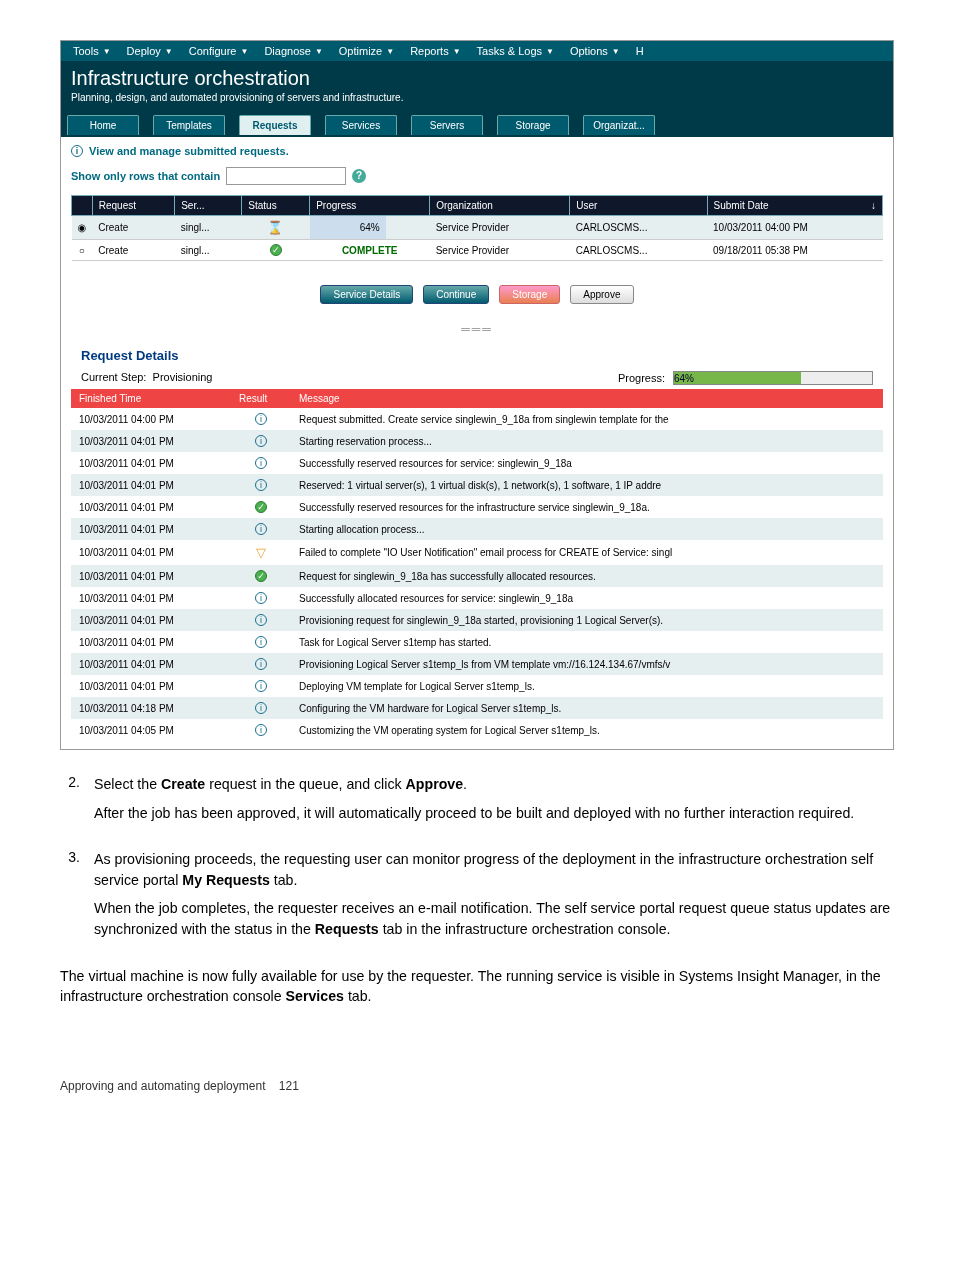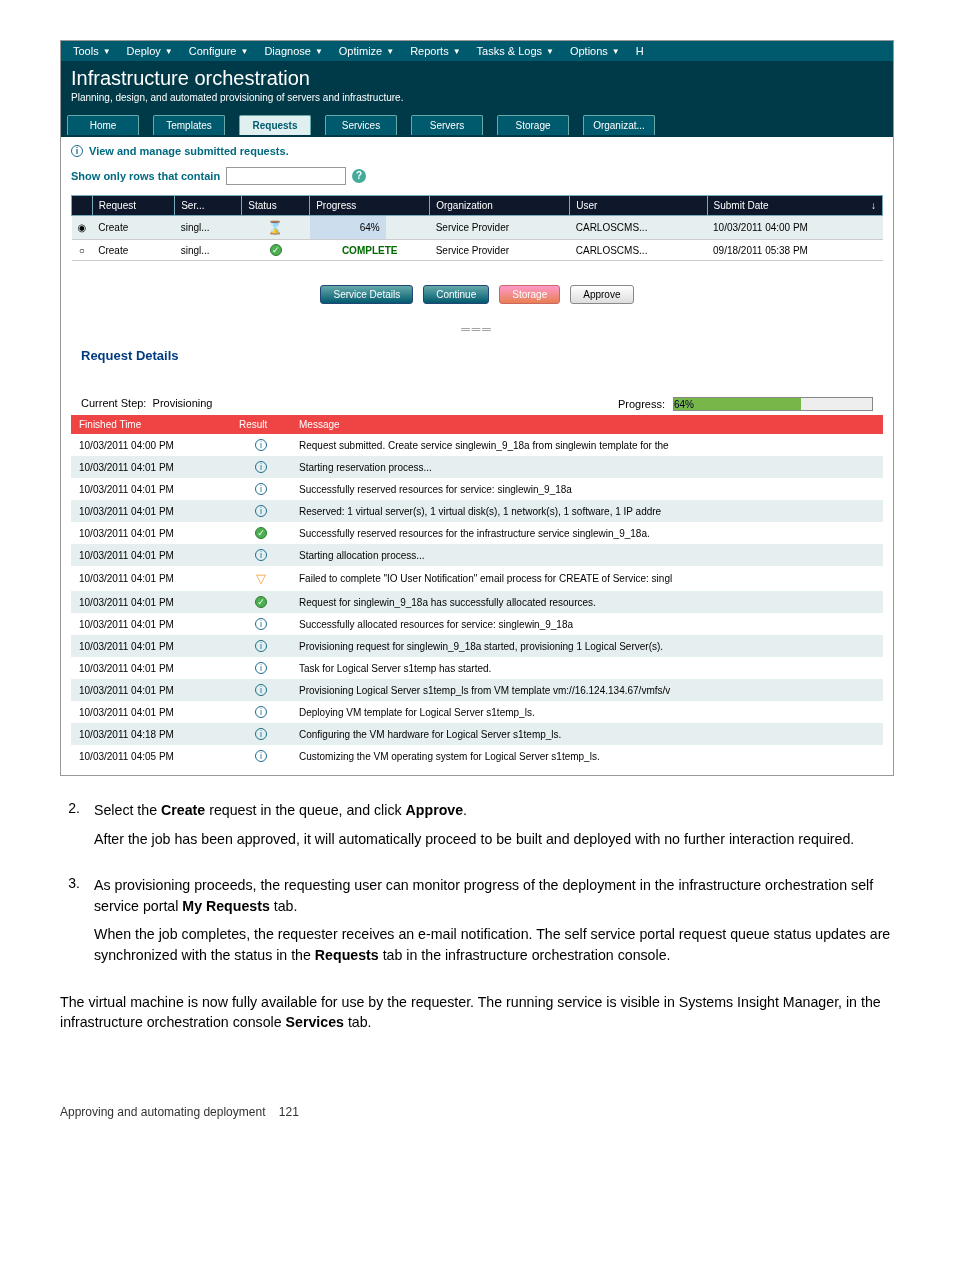--- a/index.html
+++ b/index.html
@@ -33,7 +33,7 @@
   .btn.orange { background: linear-gradient(#f9c,#e88050); color: #fff; border-color: #c66; }
   .divider-handle { text-align: center; padding: 4px; color: #888; letter-spacing: 2px; }
   .details-title { color: #003a80; font-weight: bold; font-size: 13px; padding: 8px 10px 6px; }
-  .details-meta { display: flex; justify-content: space-between; padding: 2px 10px 4px; font-size: 11px; margin-top: 26px; }
+  .details-meta { display: flex; justify-content: space-between; padding: 2px 10px 4px; font-size: 11px; }
   .prog-bar-wrap { width: 200px; height: 14px; background: #eee; border: 1px solid #888; position: relative; }
   .prog-bar-fill { position: absolute; left: 0; top: 0; bottom: 0; background: #77b648; }
   .prog-bar-text { position: relative; z-index: 1; text-align: center; font-size: 10px; line-height: 14px; color: #003; }

